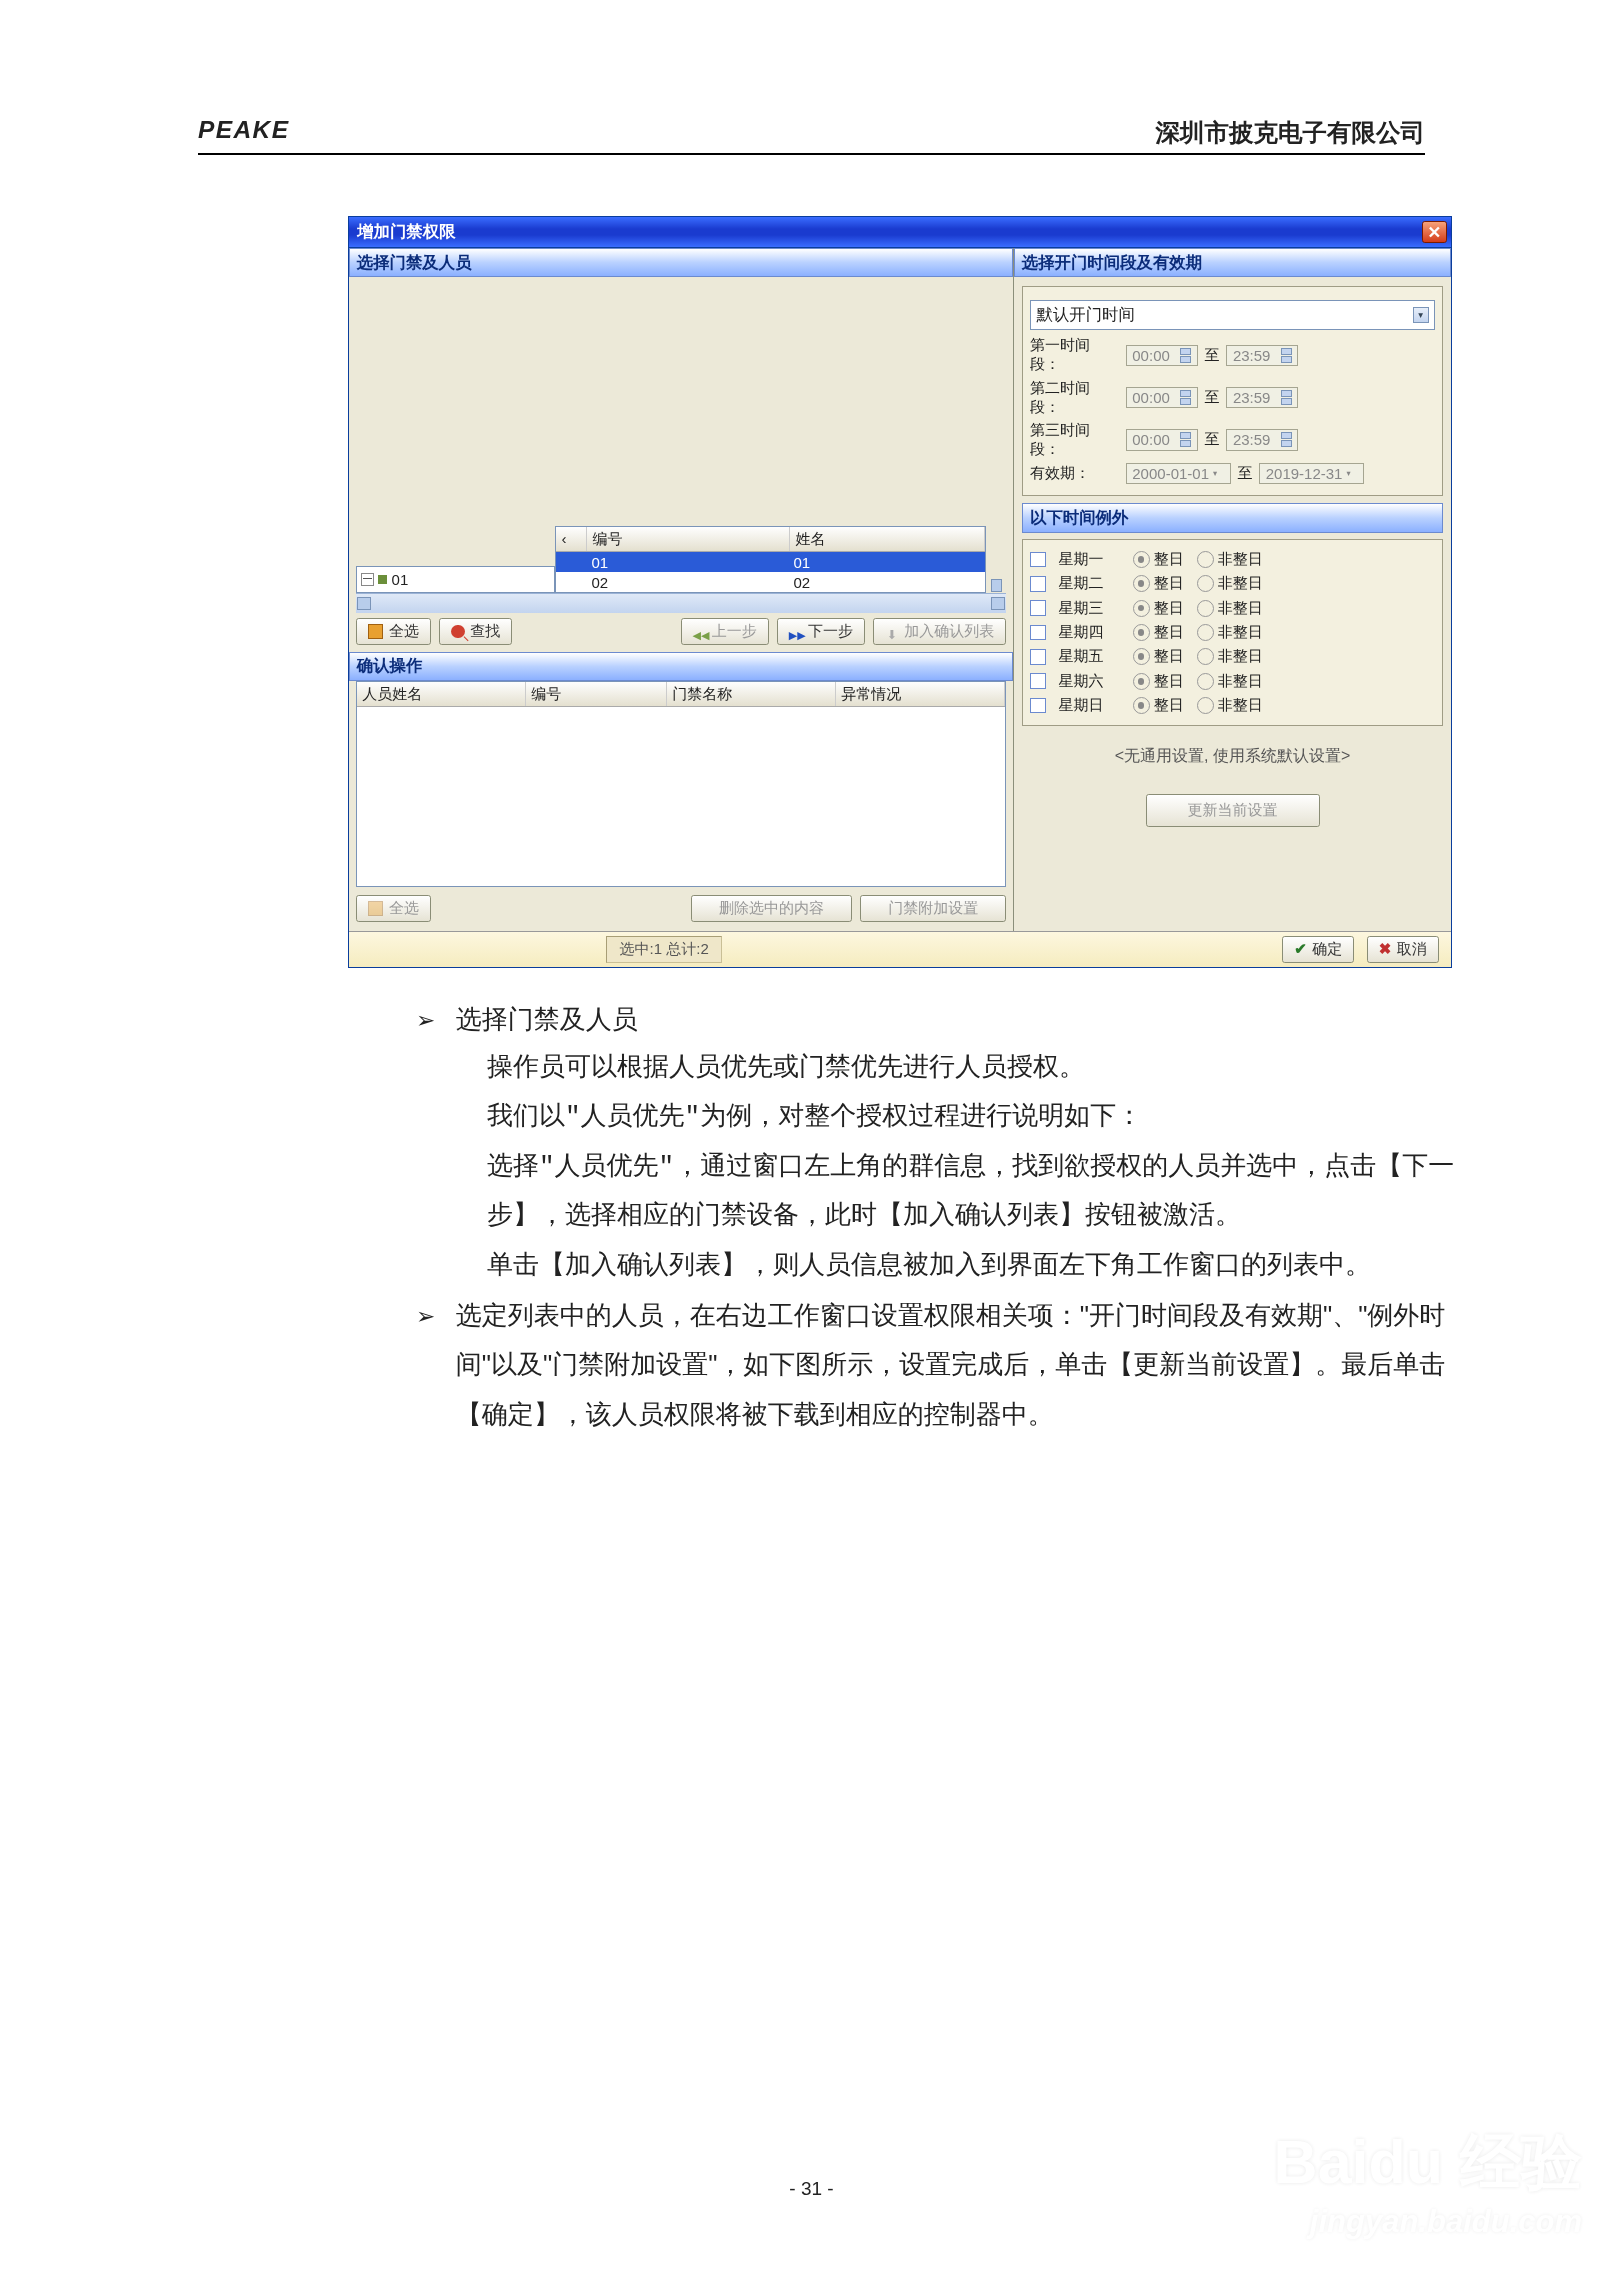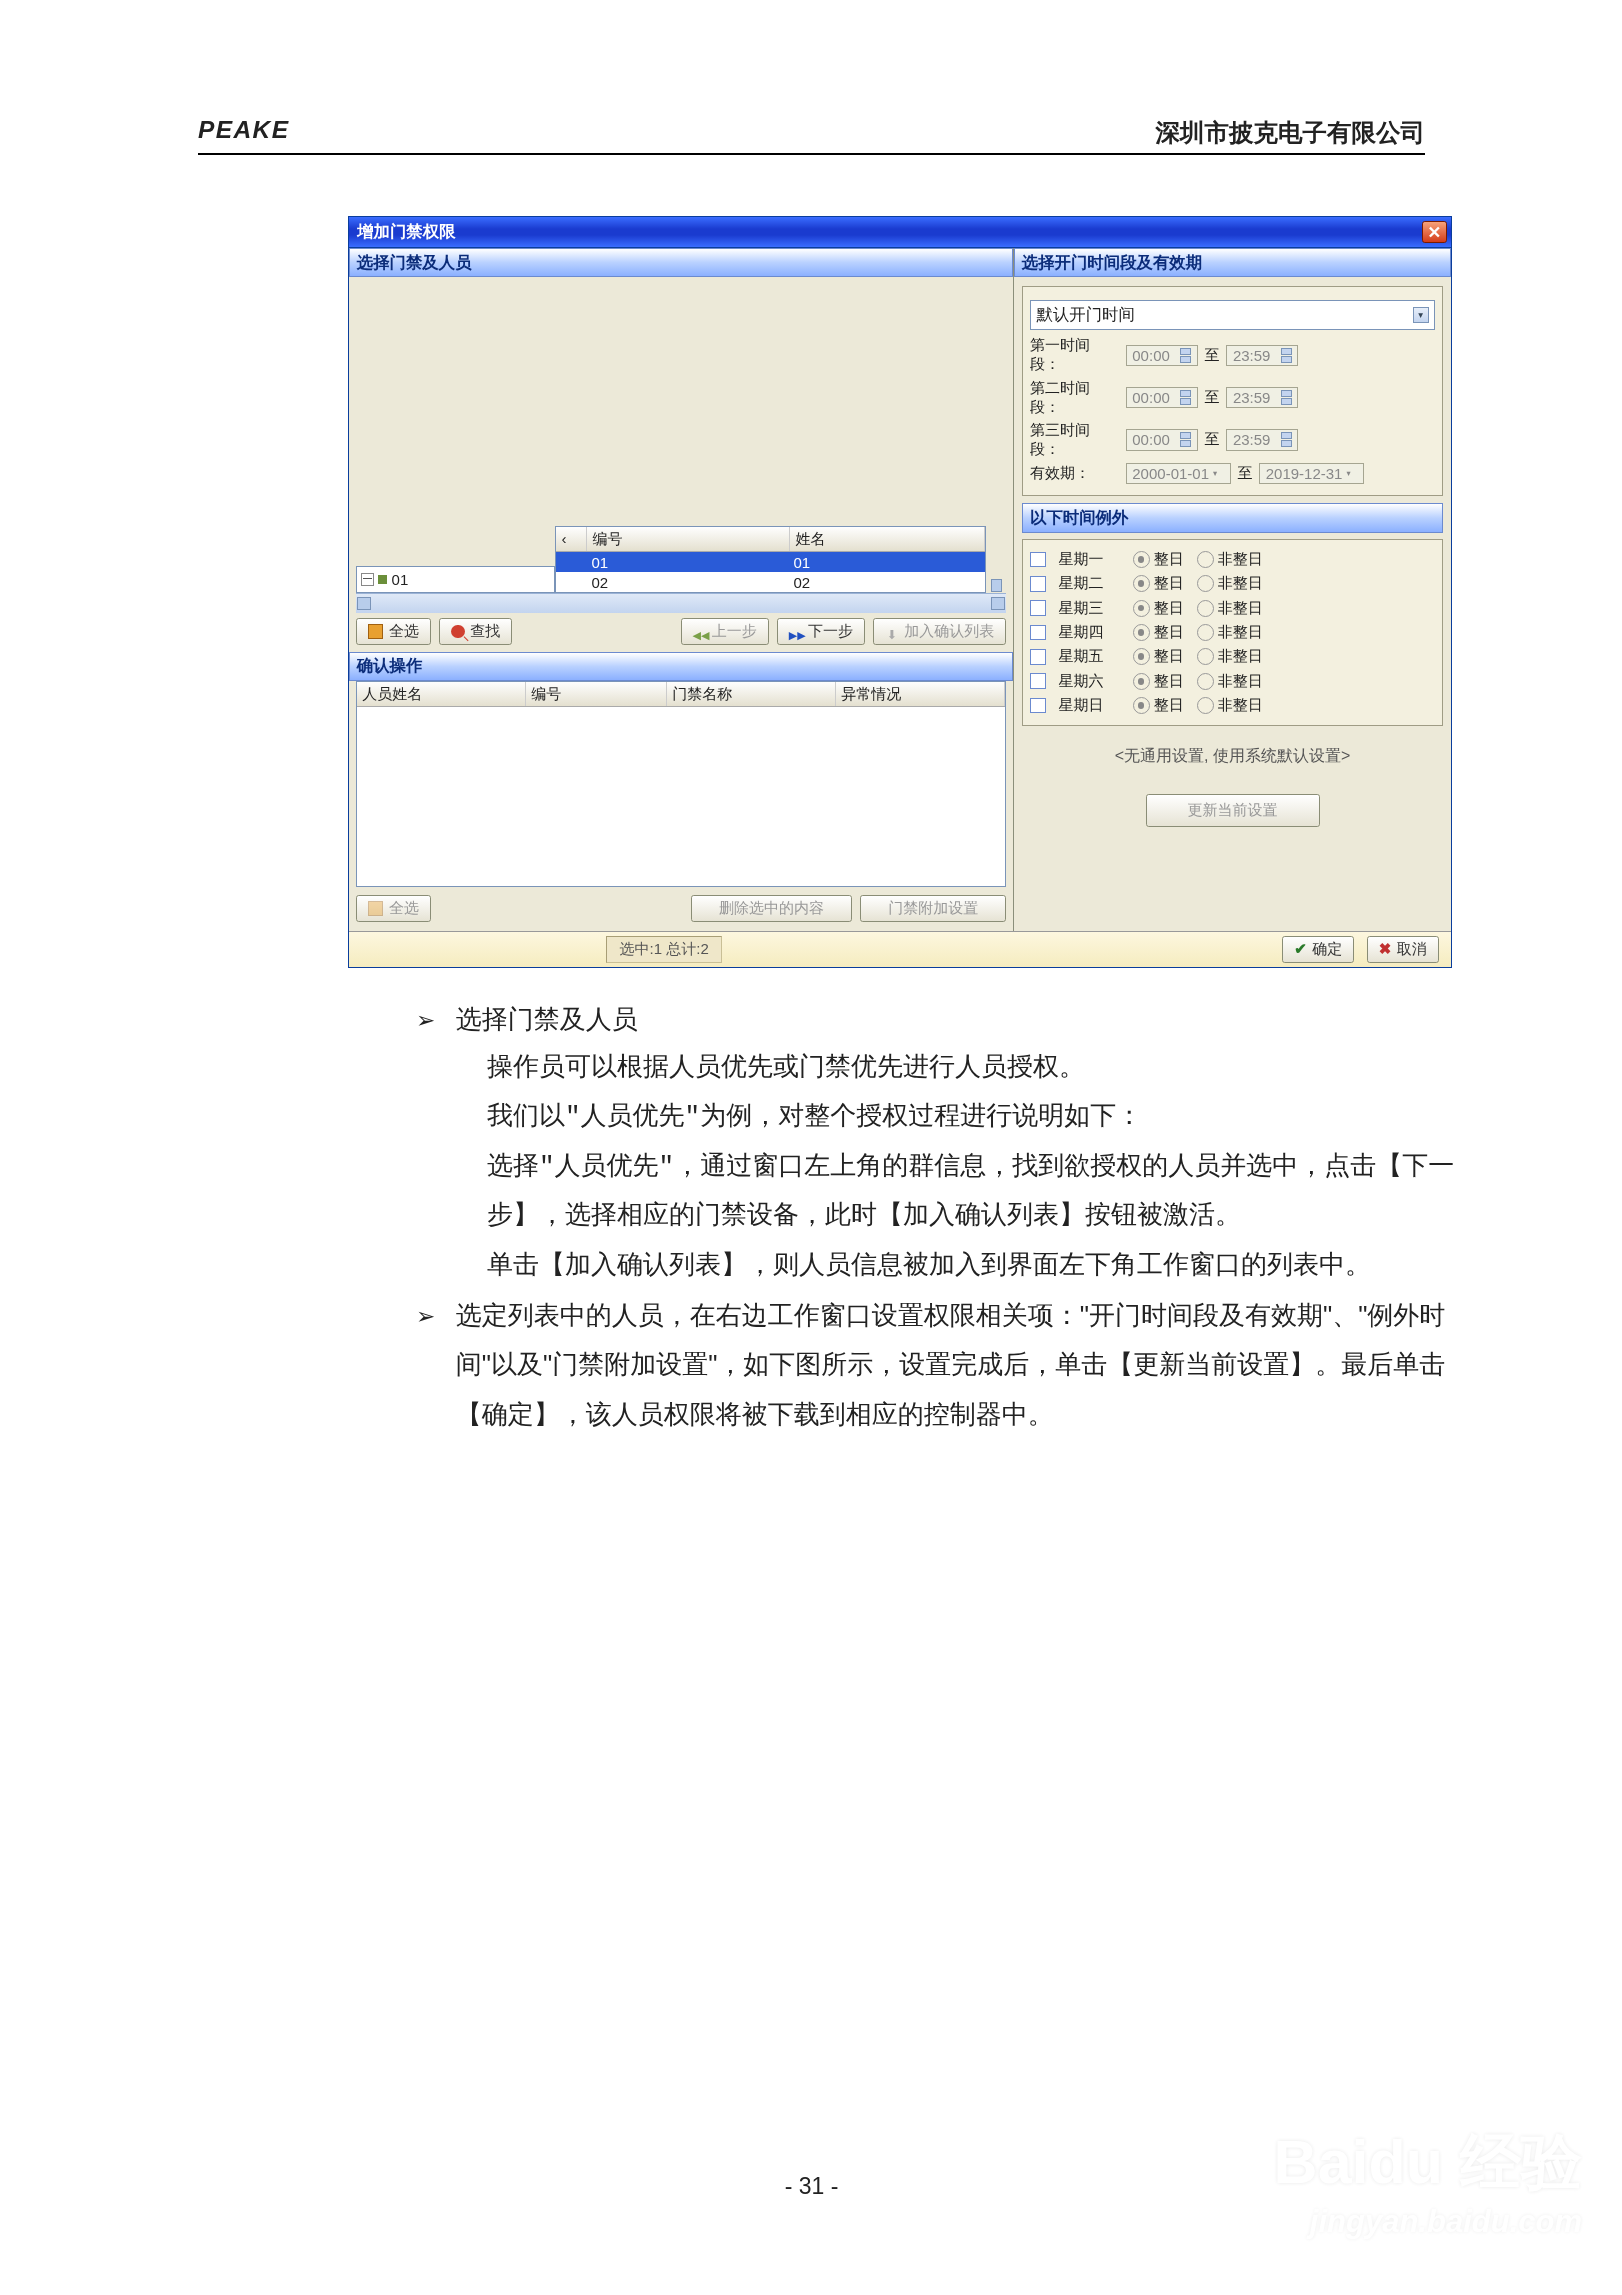--- a/index.html
+++ b/index.html
@@ -207,7 +207,7 @@
 
   .pgnum {
     position:absolute; bottom:95px; left:0; right:0;
-    text-align:center; font-size:23px;
+    text-align:center; font-size:19px;
   }
   .watermark {
     position:absolute; right:41px; bottom:55px;

